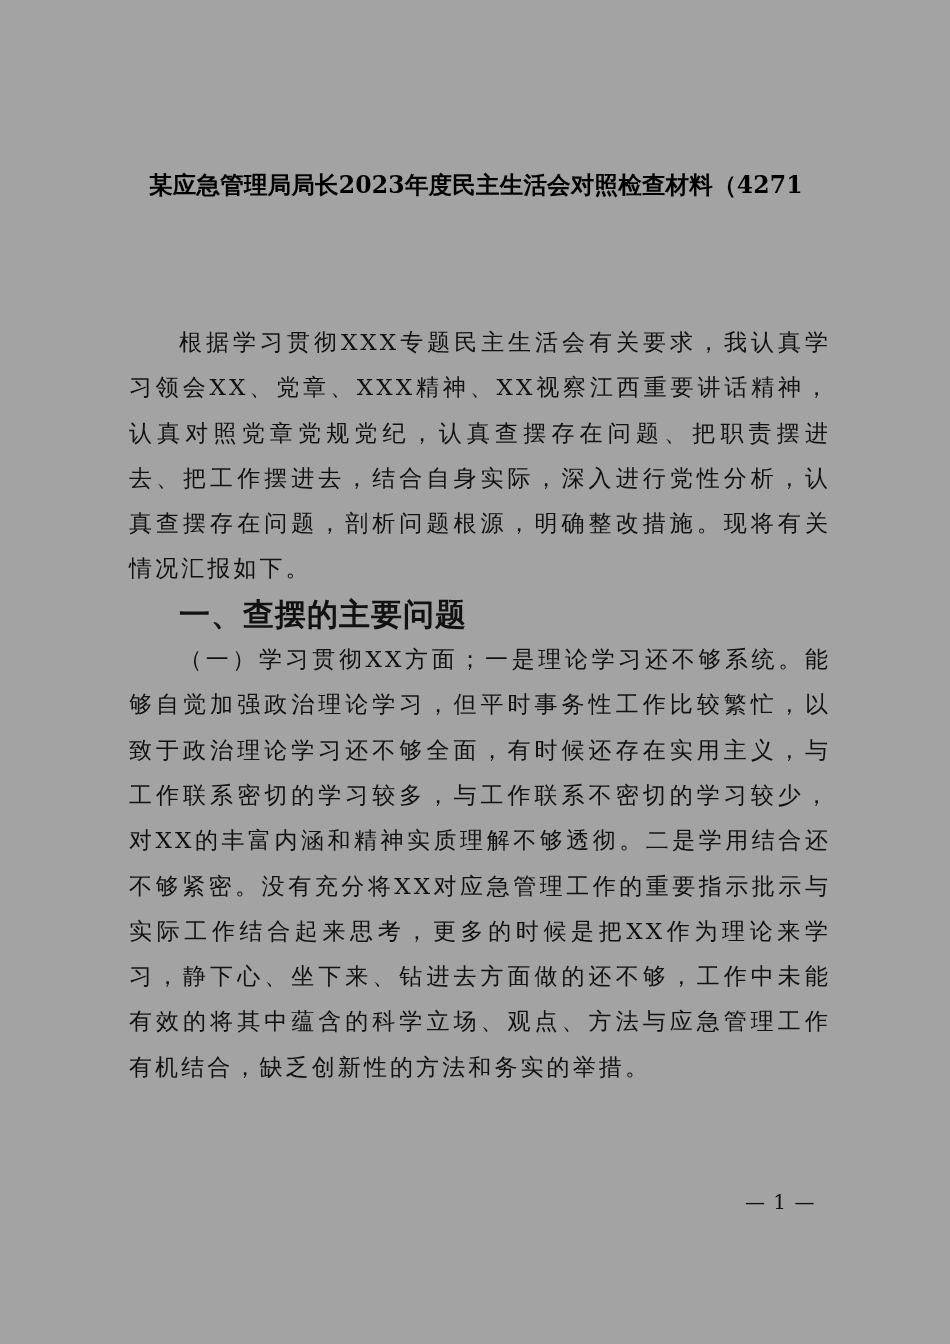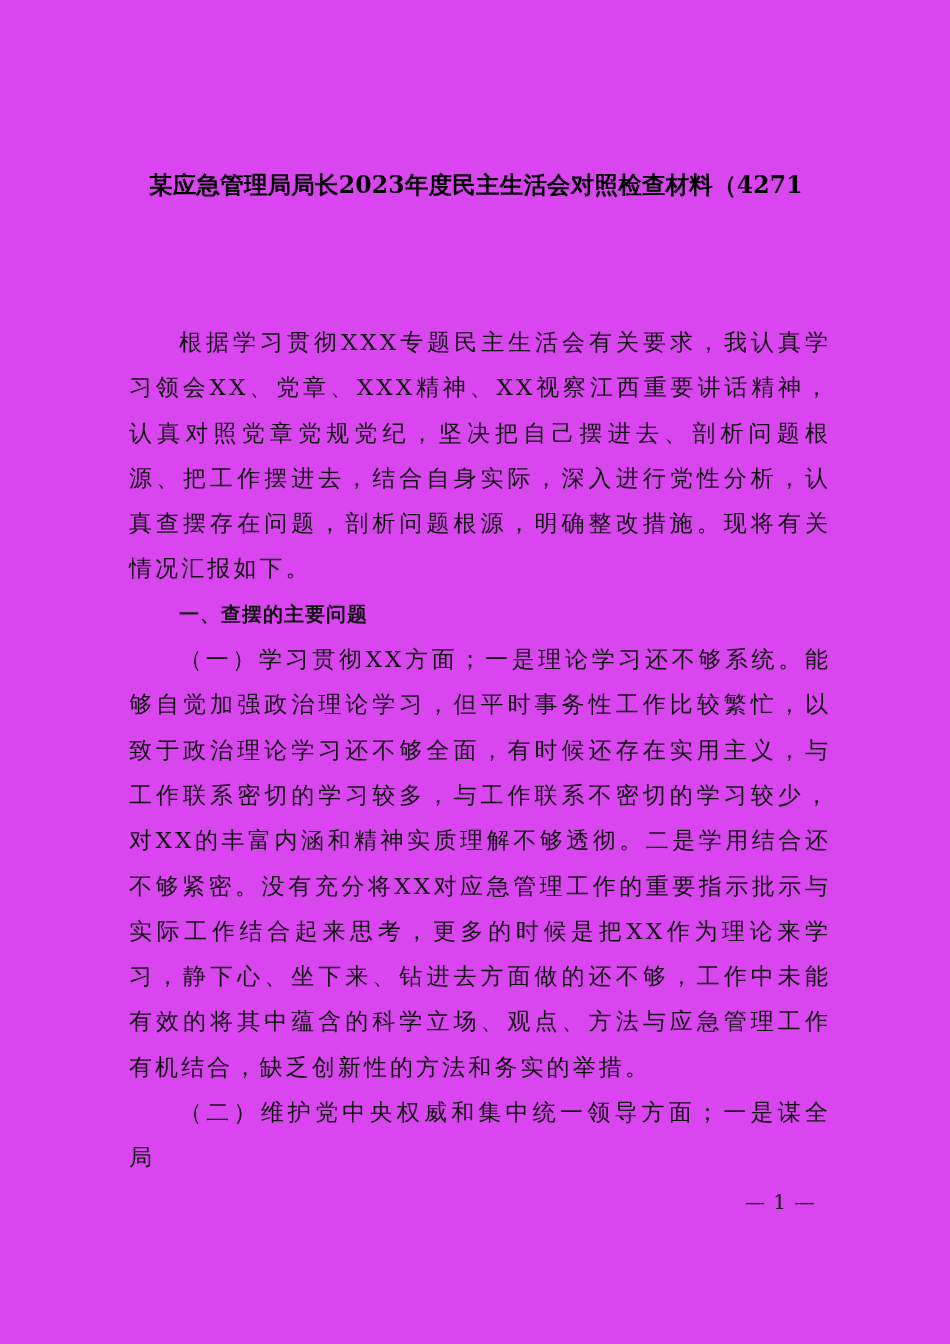--- a/index.html
+++ b/index.html
@@ -20,7 +20,7 @@
       left: 0; top: 0;
       width: 950px;
       height: 1344px;
-      background: #d946ef;
+      background: #a3a3a3;
     }
     .title {
       position: absolute;

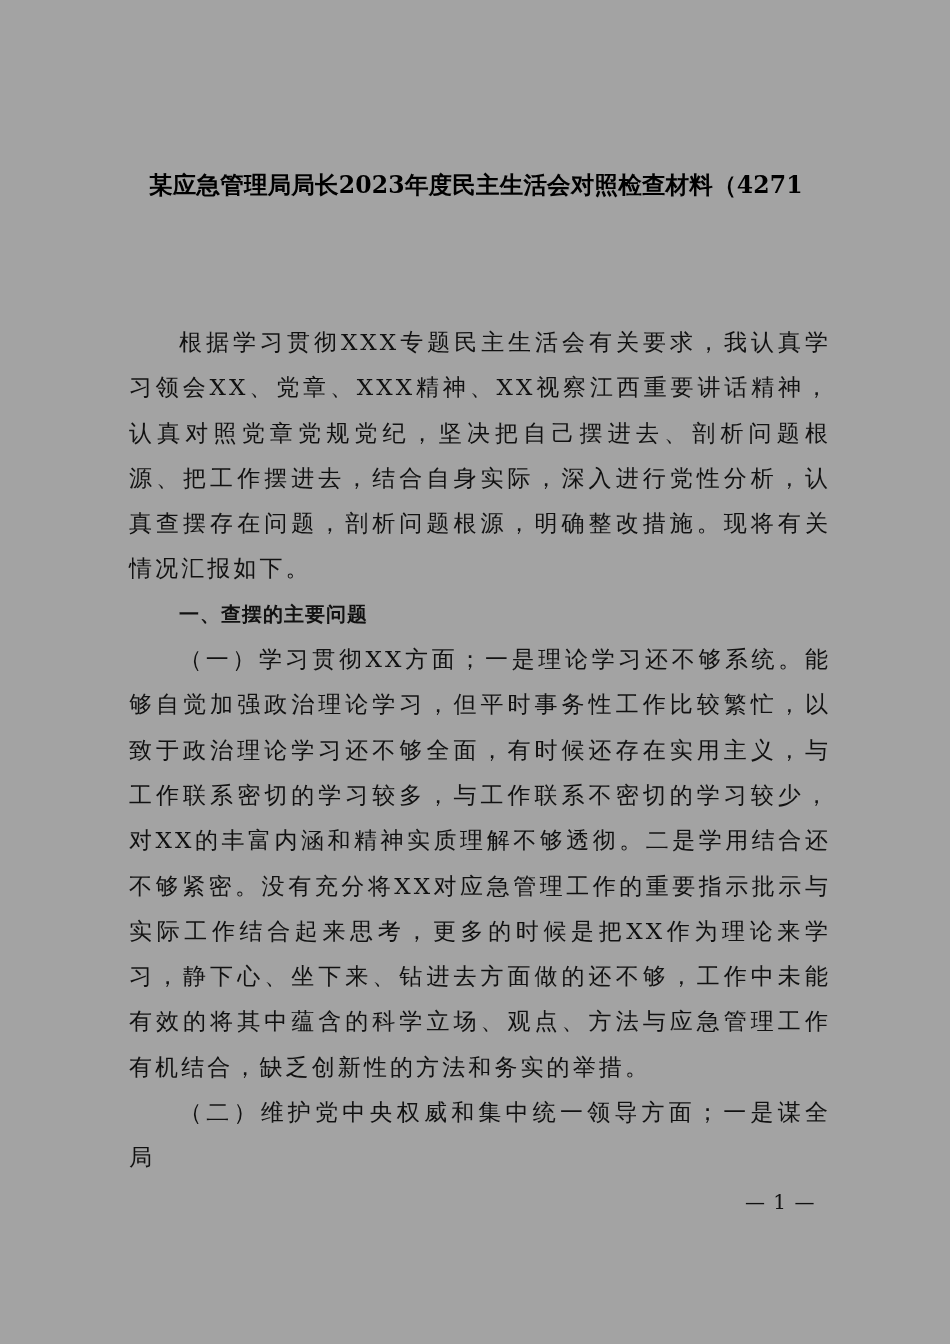--- a/index.html
+++ b/index.html
@@ -74,7 +74,7 @@
   </div>
 
   <div class="body-text">
-    <p>根据学习贯彻XXX专题民主生活会有关要求，我认真学习领会XX、党章、XXX精神、XX视察江西重要讲话精神，认真对照党章党规党纪，坚决把自己摆进去、剖析问题根源、把工作摆进去，结合自身实际，深入进行党性分析，认真查摆存在问题，剖析问题根源，明确整改措施。现将有关情况汇报如下。</p>
+    <p>根据学习贯彻XXX专题民主生活会有关要求，我认真学习领会XX、党章、XXX精神、XX视察江西重要讲话精神，认真对照党章党规党纪，认真查摆存在问题、把职责摆进去、把工作摆进去，结合自身实际，深入进行党性分析，认真查摆存在问题，剖析问题根源，明确整改措施。现将有关情况汇报如下。</p>
     <p class="heading">一、查摆的主要问题</p>
     <p>（一）学习贯彻XX方面；一是理论学习还不够系统。能够自觉加强政治理论学习，但平时事务性工作比较繁忙，以致于政治理论学习还不够全面，有时候还存在实用主义，与工作联系密切的学习较多，与工作联系不密切的学习较少，对XX的丰富内涵和精神实质理解不够透彻。二是学用结合还不够紧密。没有充分将XX对应急管理工作的重要指示批示与实际工作结合起来思考，更多的时候是把XX作为理论来学习，静下心、坐下来、钻进去方面做的还不够，工作中未能有效的将其中蕴含的科学立场、观点、方法与应急管理工作有机结合，缺乏创新性的方法和务实的举措。</p>
     <p>（二）维护党中央权威和集中统一领导方面；一是谋全局</p>

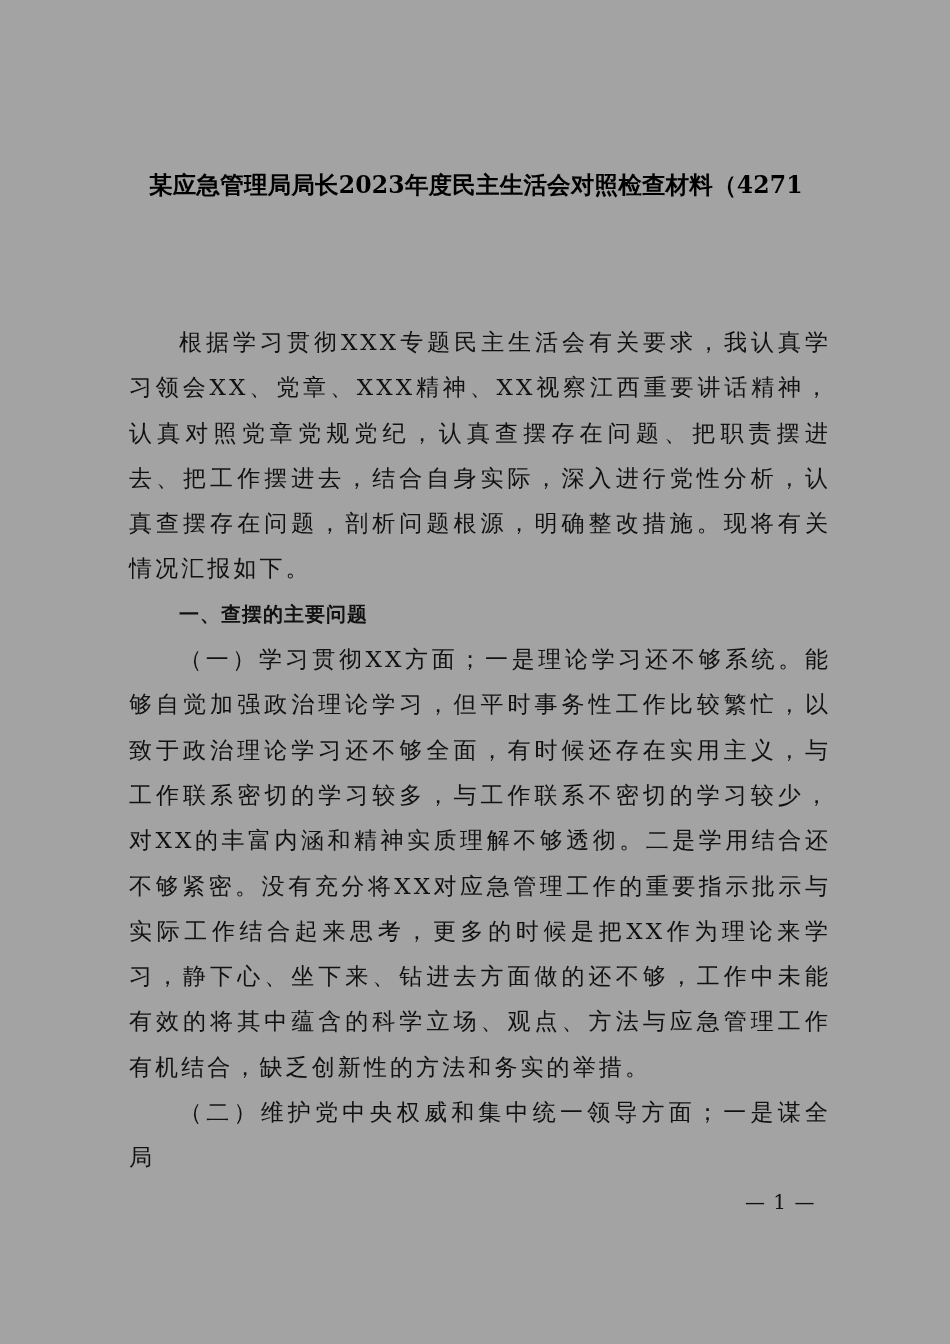--- a/index.html
+++ b/index.html
@@ -54,7 +54,7 @@
       font-family: Liberation Sans, sans-serif;
       font-weight: bold;
       letter-spacing: 1px;
-      font-size: 20px;
+      font-size: 31px;
     }
     .page-number {
       position: absolute;

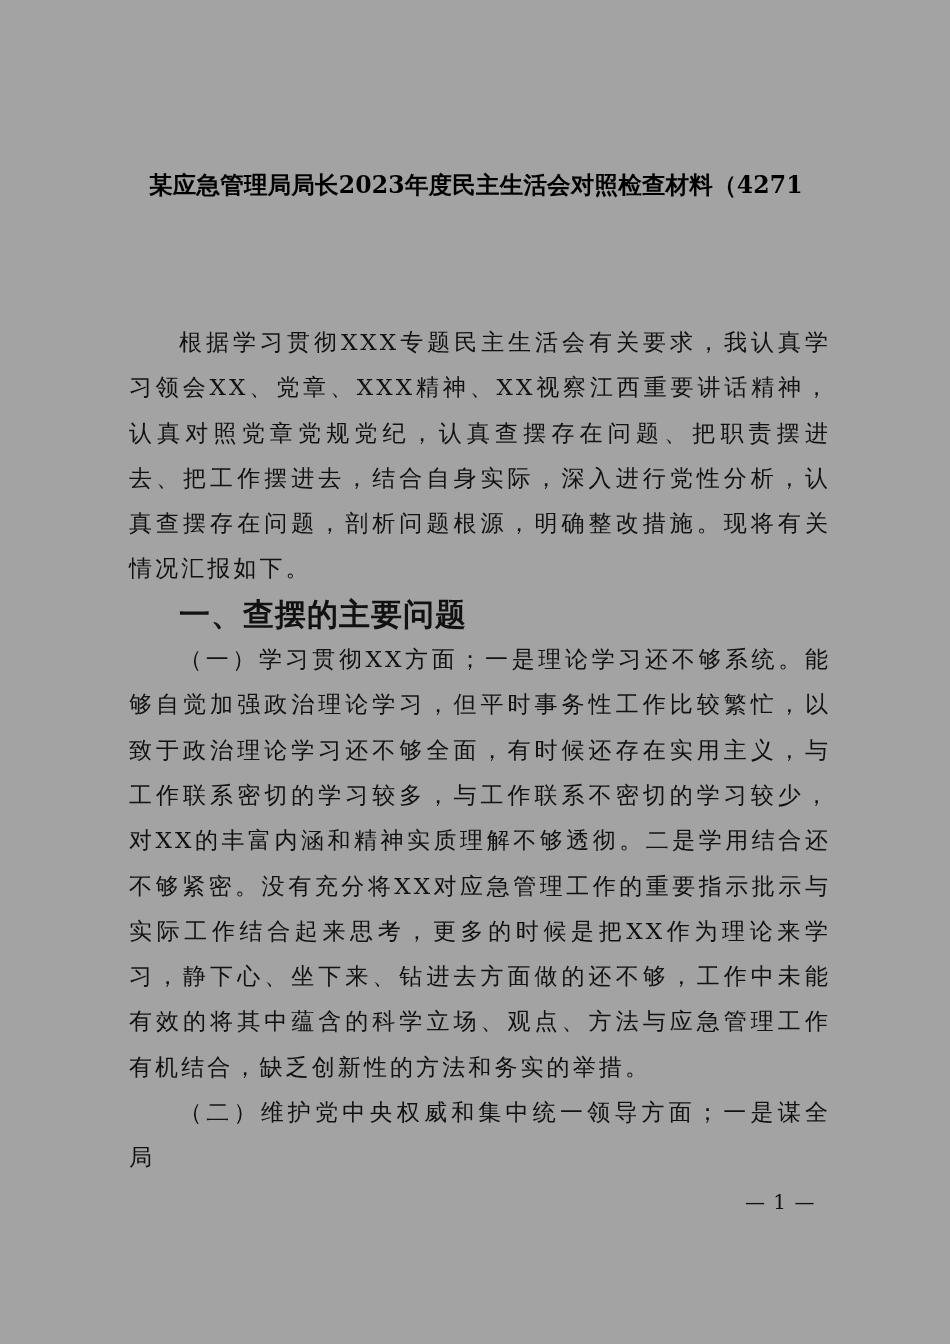--- a/index.html
+++ b/index.html
@@ -77,7 +77,6 @@
     <p>根据学习贯彻XXX专题民主生活会有关要求，我认真学习领会XX、党章、XXX精神、XX视察江西重要讲话精神，认真对照党章党规党纪，认真查摆存在问题、把职责摆进去、把工作摆进去，结合自身实际，深入进行党性分析，认真查摆存在问题，剖析问题根源，明确整改措施。现将有关情况汇报如下。</p>
     <p class="heading">一、查摆的主要问题</p>
     <p>（一）学习贯彻XX方面；一是理论学习还不够系统。能够自觉加强政治理论学习，但平时事务性工作比较繁忙，以致于政治理论学习还不够全面，有时候还存在实用主义，与工作联系密切的学习较多，与工作联系不密切的学习较少，对XX的丰富内涵和精神实质理解不够透彻。二是学用结合还不够紧密。没有充分将XX对应急管理工作的重要指示批示与实际工作结合起来思考，更多的时候是把XX作为理论来学习，静下心、坐下来、钻进去方面做的还不够，工作中未能有效的将其中蕴含的科学立场、观点、方法与应急管理工作有机结合，缺乏创新性的方法和务实的举措。</p>
-    <p>（二）维护党中央权威和集中统一领导方面；一是谋全局</p>
   </div>
 
   <div class="page-number">— 1 —</div>

